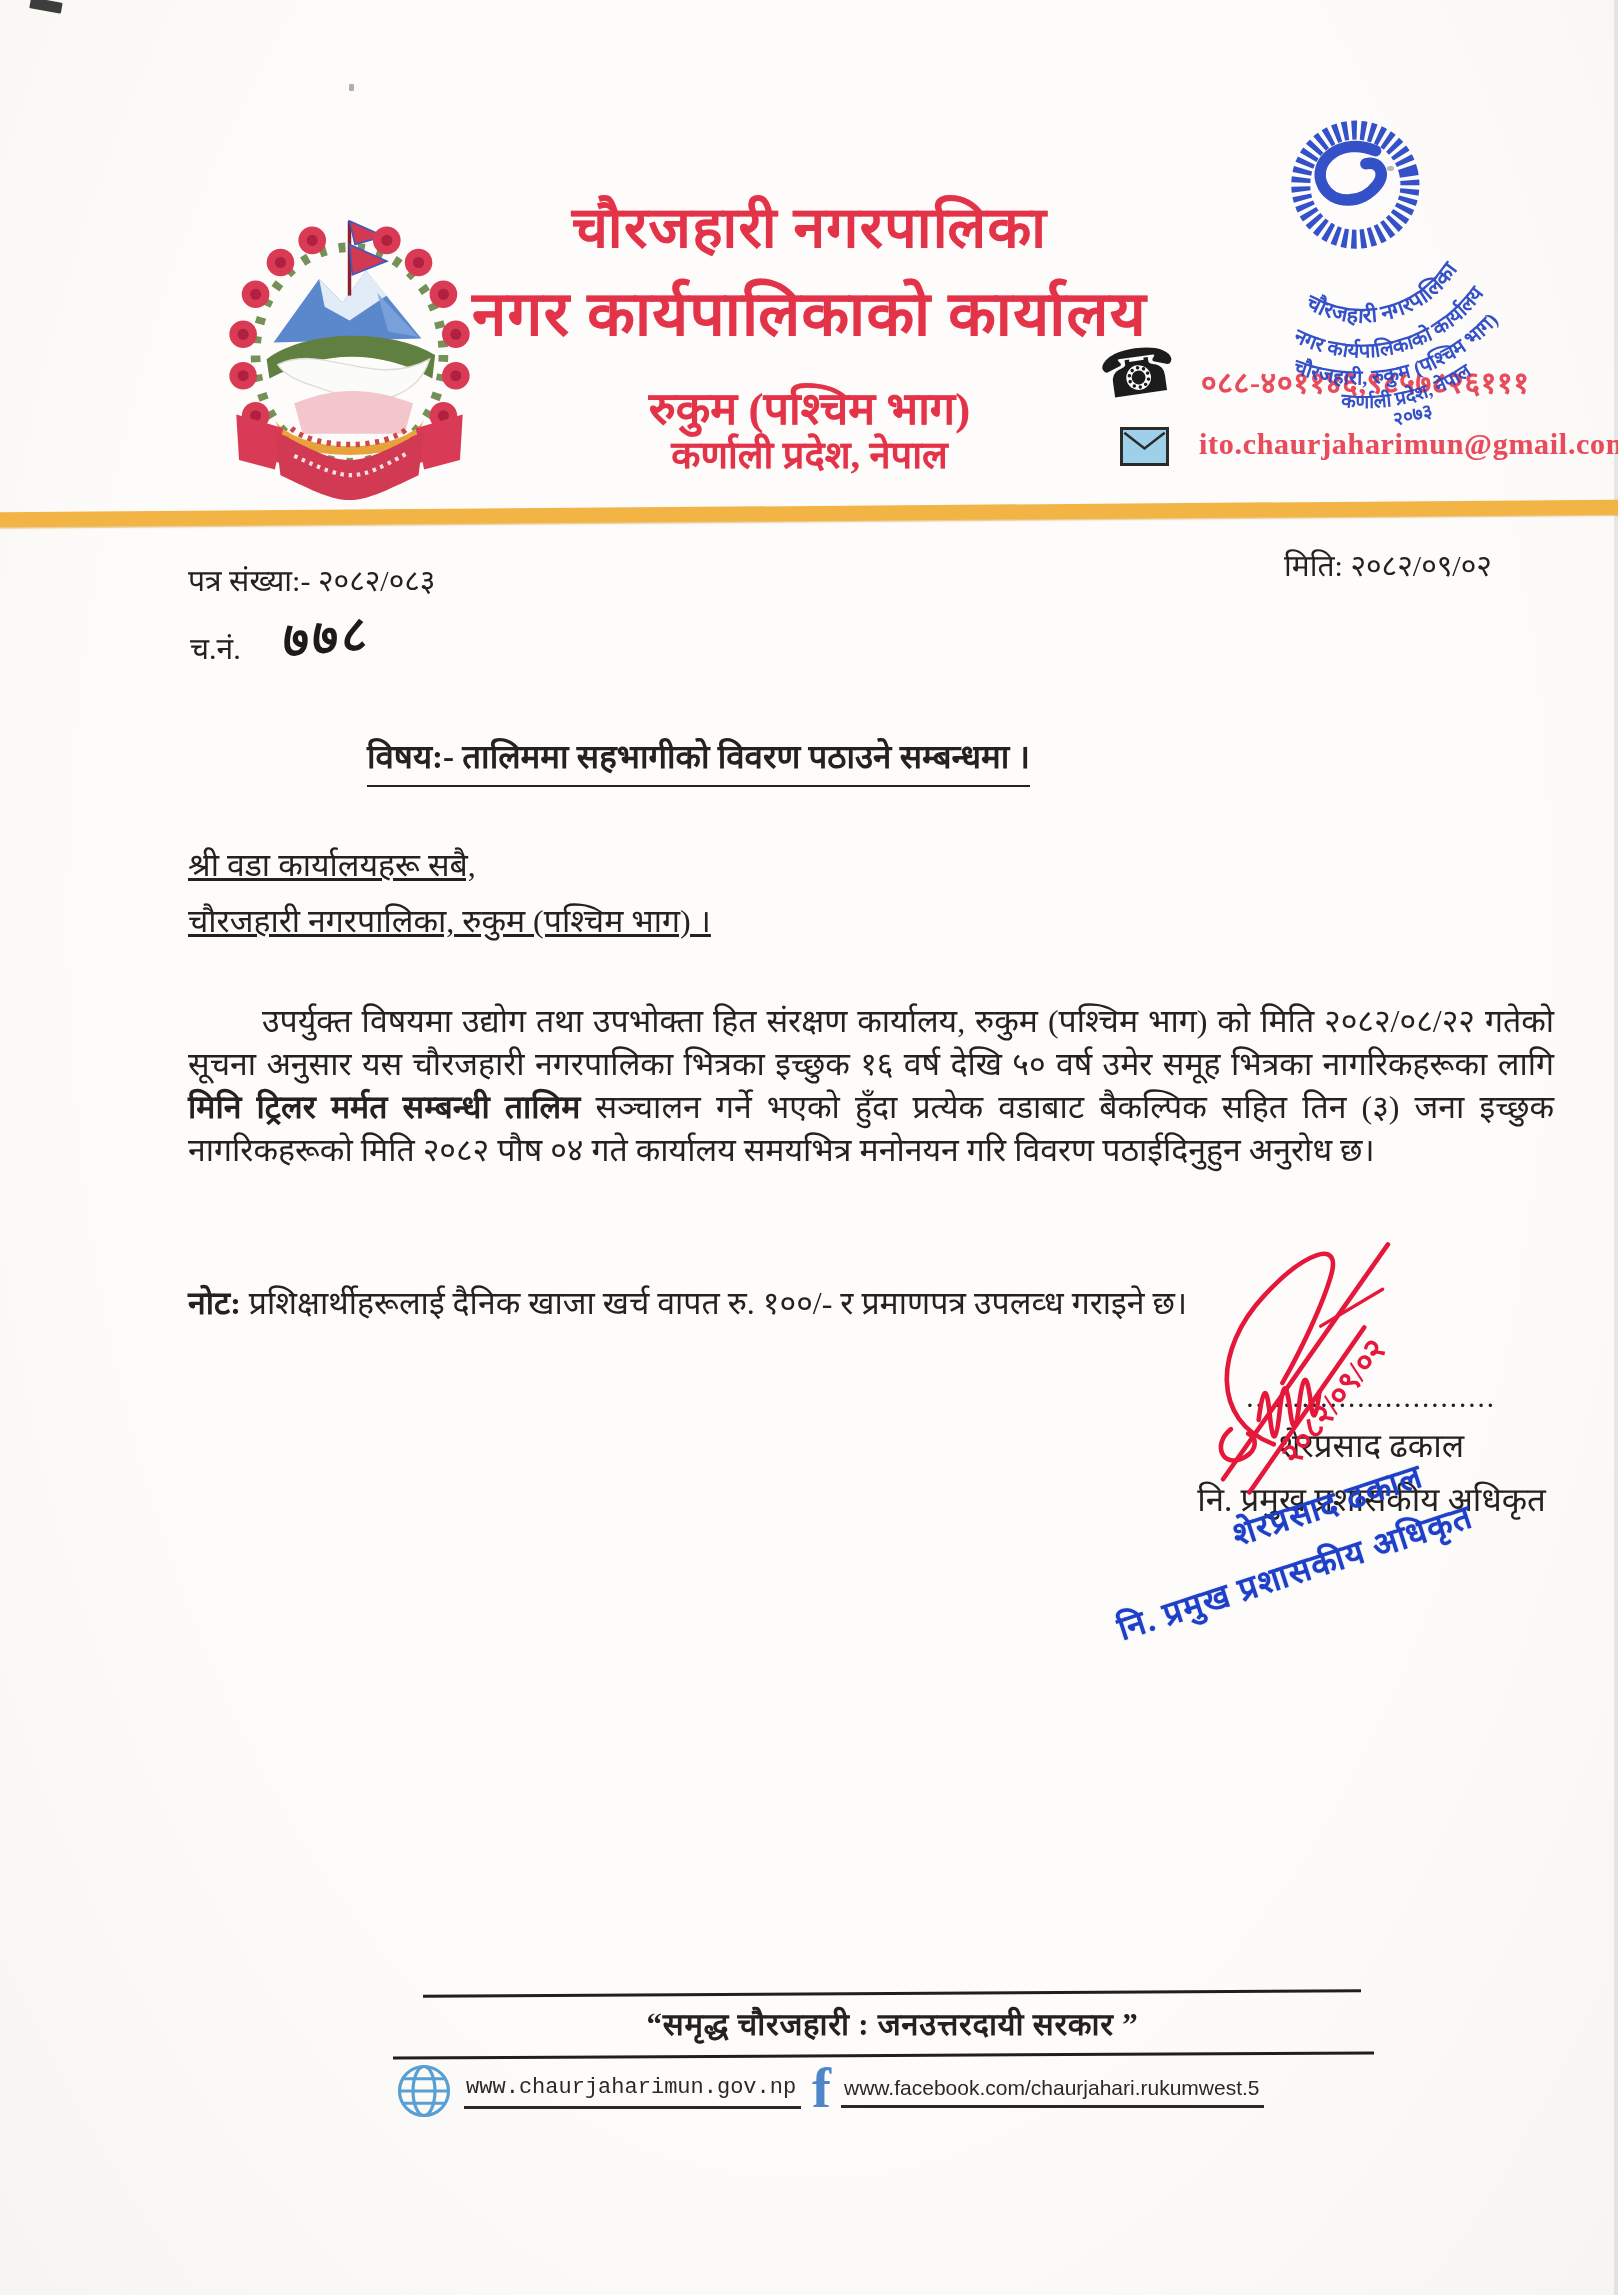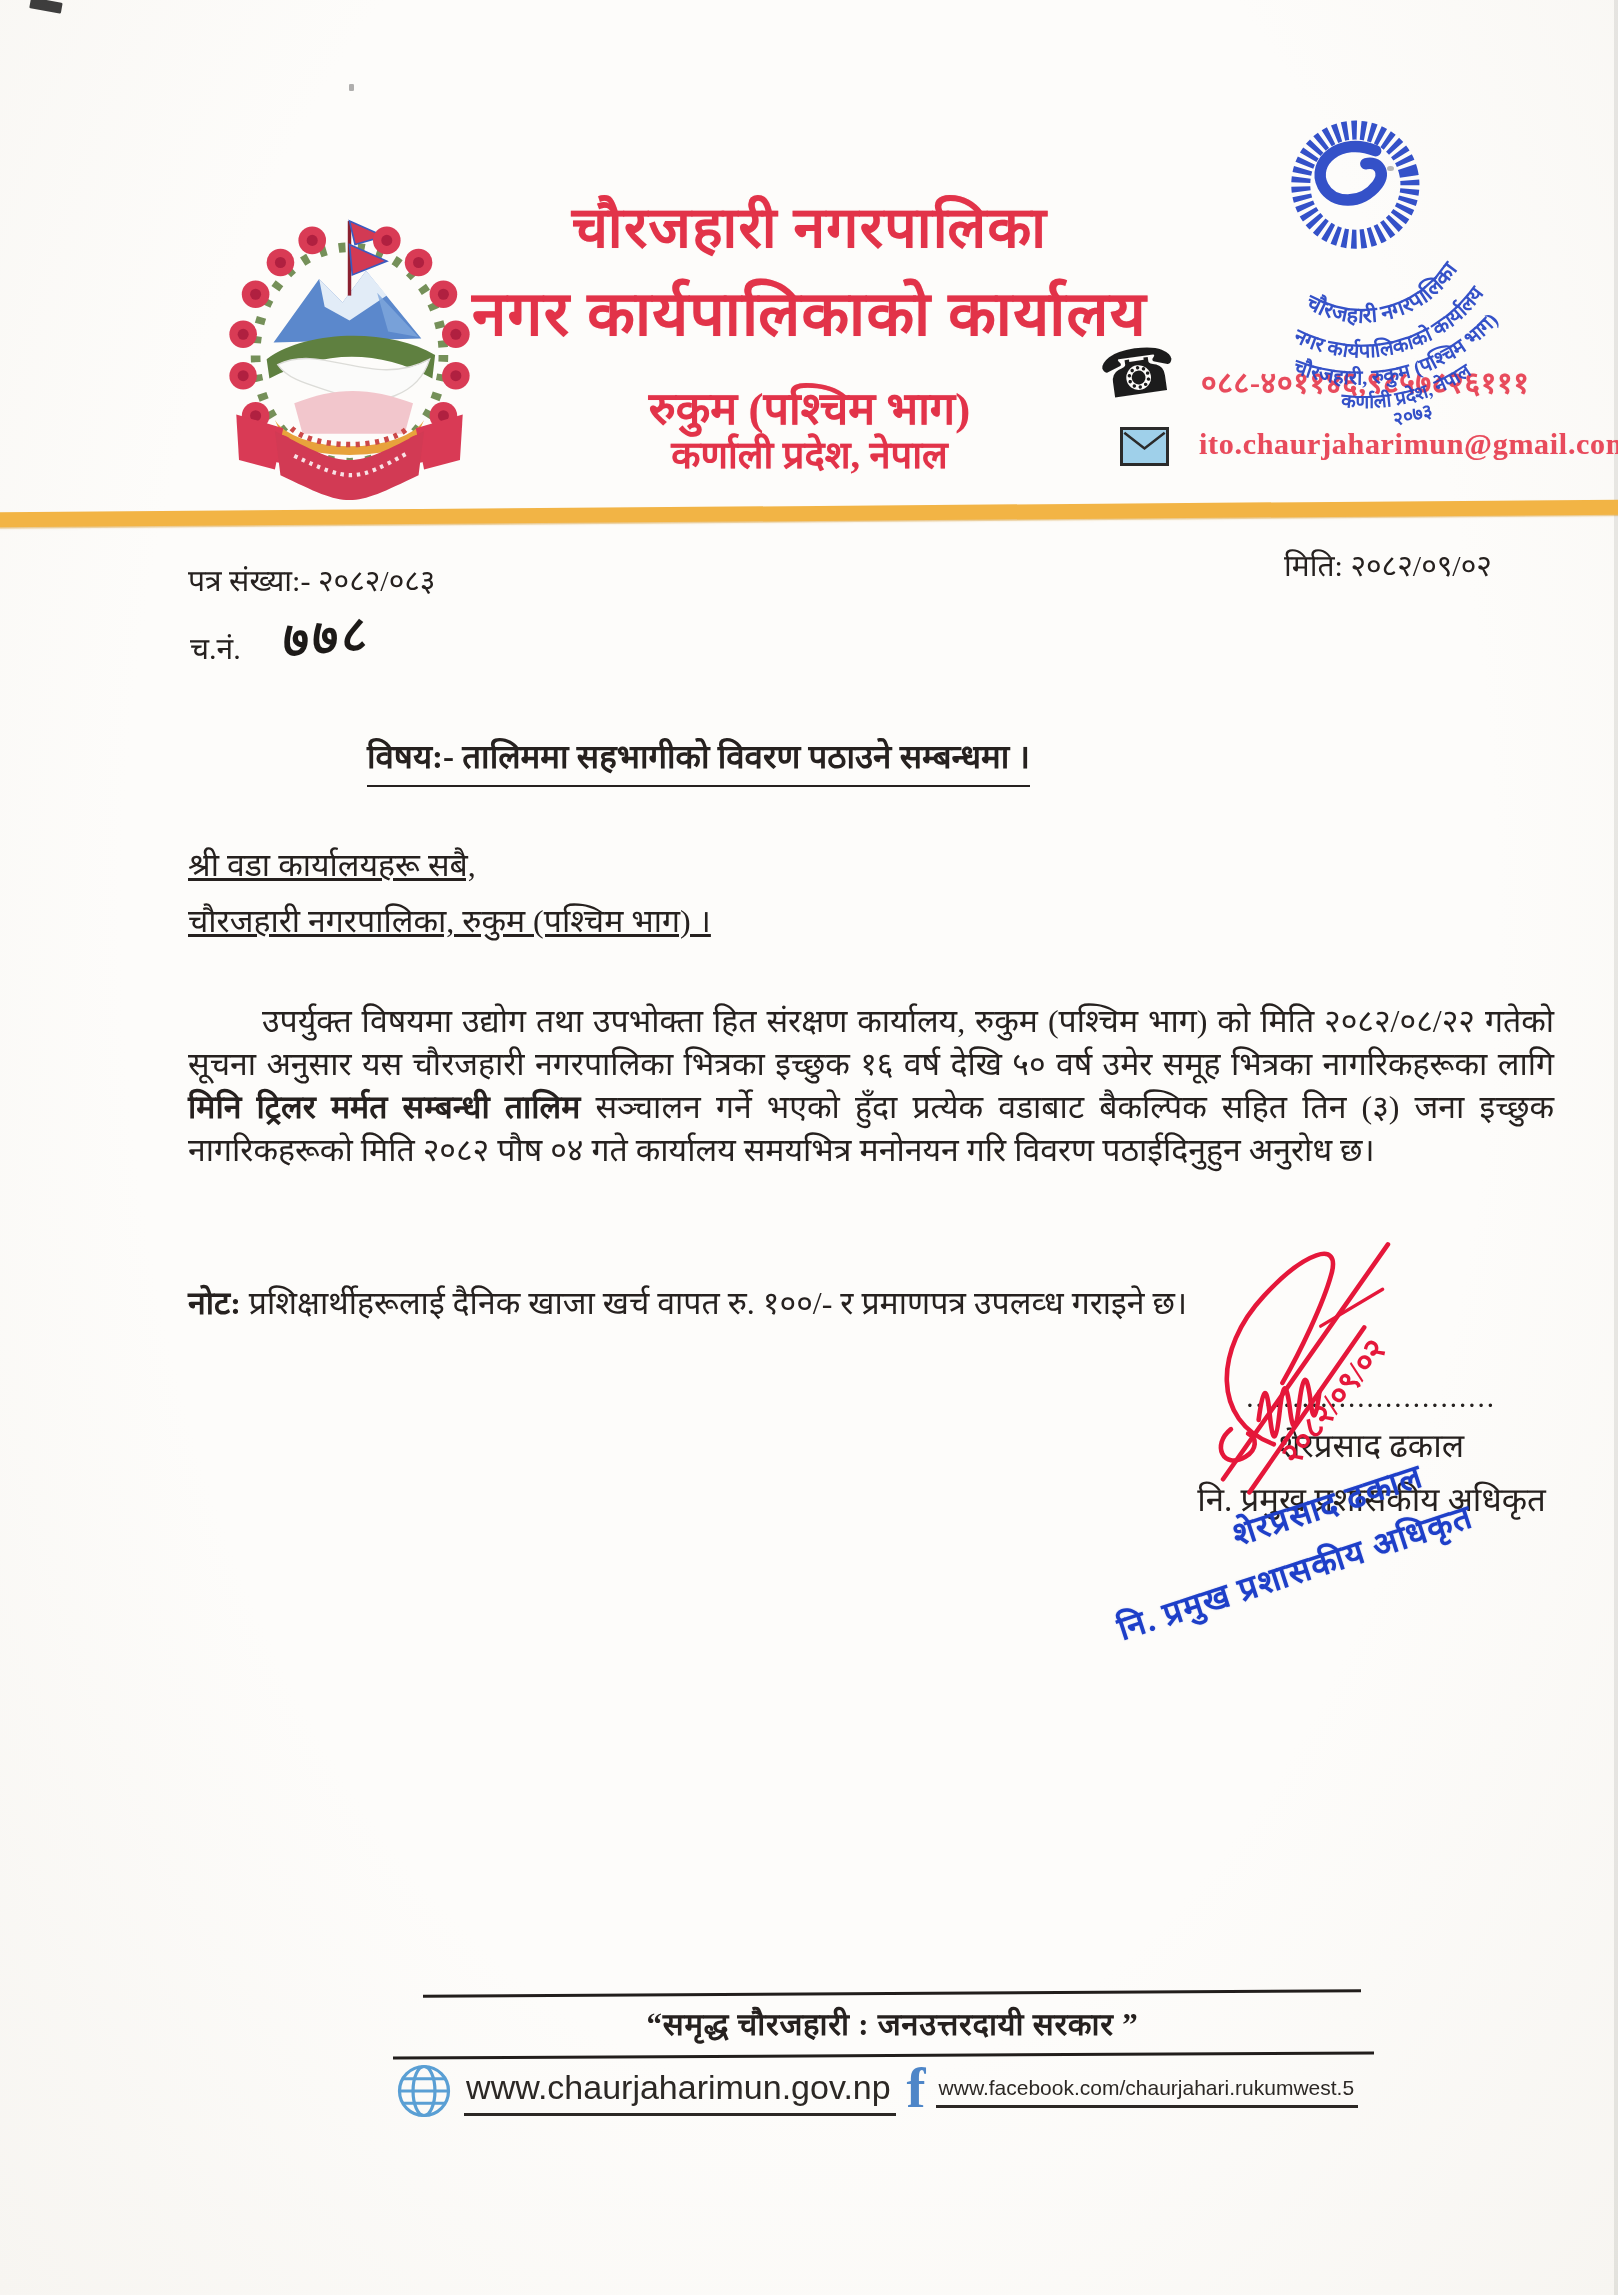--- a/index.html
+++ b/index.html
@@ -46,8 +46,8 @@
   .slogan{left:422px;width:941px;top:2002px;text-align:center;
     font-size:31px;font-weight:bold;letter-spacing:0.7px;}
   .links-row{left:395px;top:2062px;width:1147px;display:flex;align-items:center;gap:10.5px;}
-  .site-link{font-family:Liberation Sans, sans-serif;
-    font-size:34px;color:#2c2825;border-bottom:3.3px solid #2c2825;
+  .site-link{font-family:Liberation Mono, monospace;
+    font-size:22px;color:#2c2825;border-bottom:3.3px solid #2c2825;
     padding:0 5.3px 5.3px 2.6px;letter-spacing:0px;}
   .fb-link{font-family:"Liberation Sans","DejaVu Sans",sans-serif;
     font-size:21px;color:#2c2825;border-bottom:3.3px solid #2c2825;

